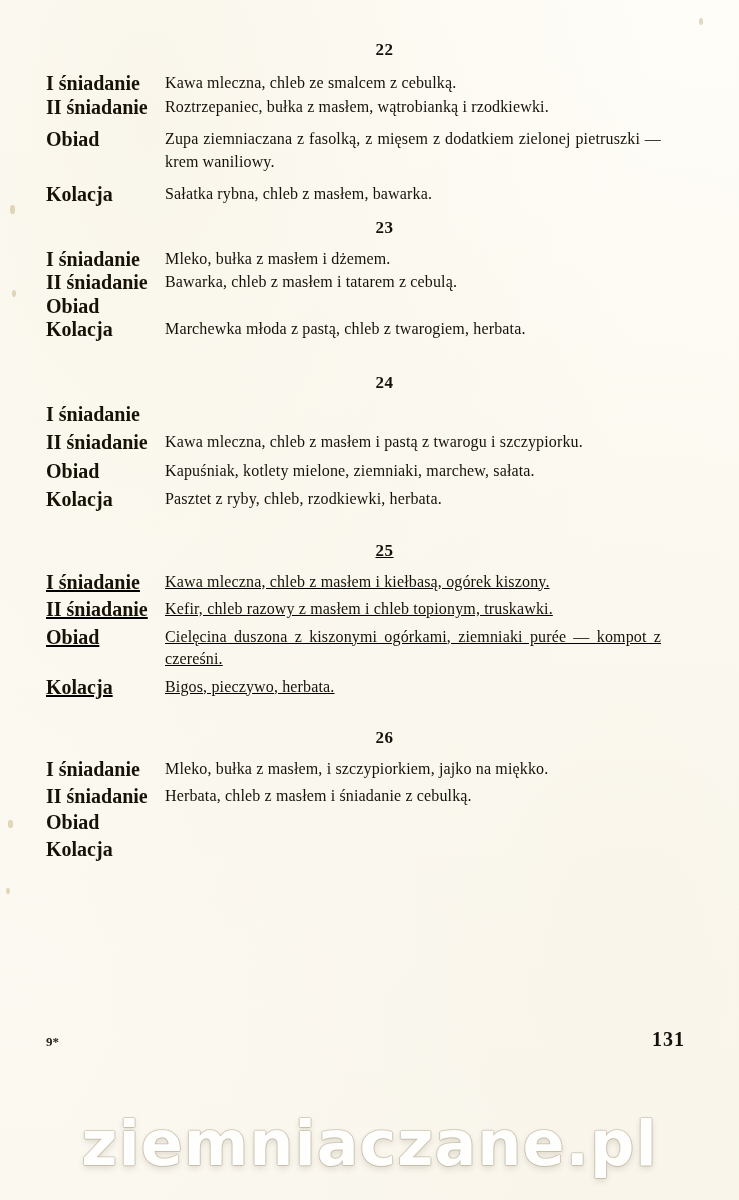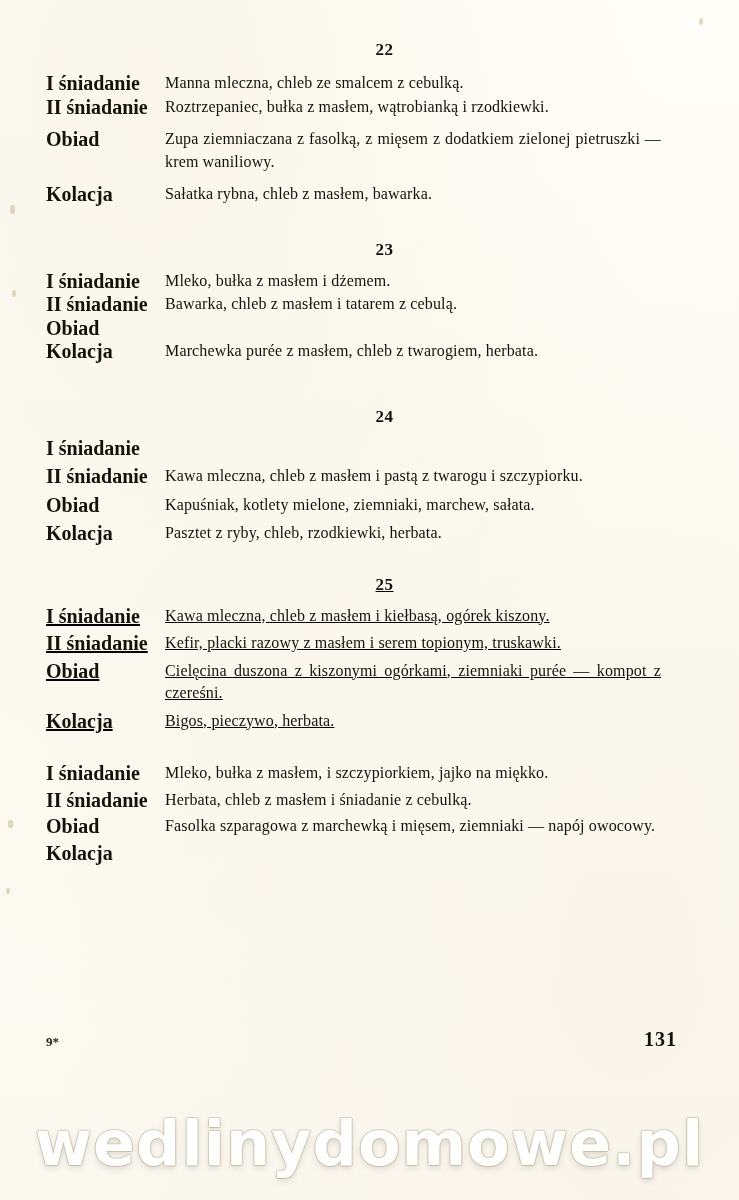--- a/index.html
+++ b/index.html
@@ -163,7 +163,7 @@
       <div class="day-number">22</div>
       <div class="meal-row">
         <div class="meal-label">I śniadanie</div>
-        <div class="meal-text nojust">Manna mleczna, chleb ze smalcem z cebulką.</div>
+        <div class="meal-text nojust">Kawa mleczna, chleb ze smalcem z cebulką.</div>
       </div>
       <div class="meal-row">
         <div class="meal-label">II śniadanie</div>

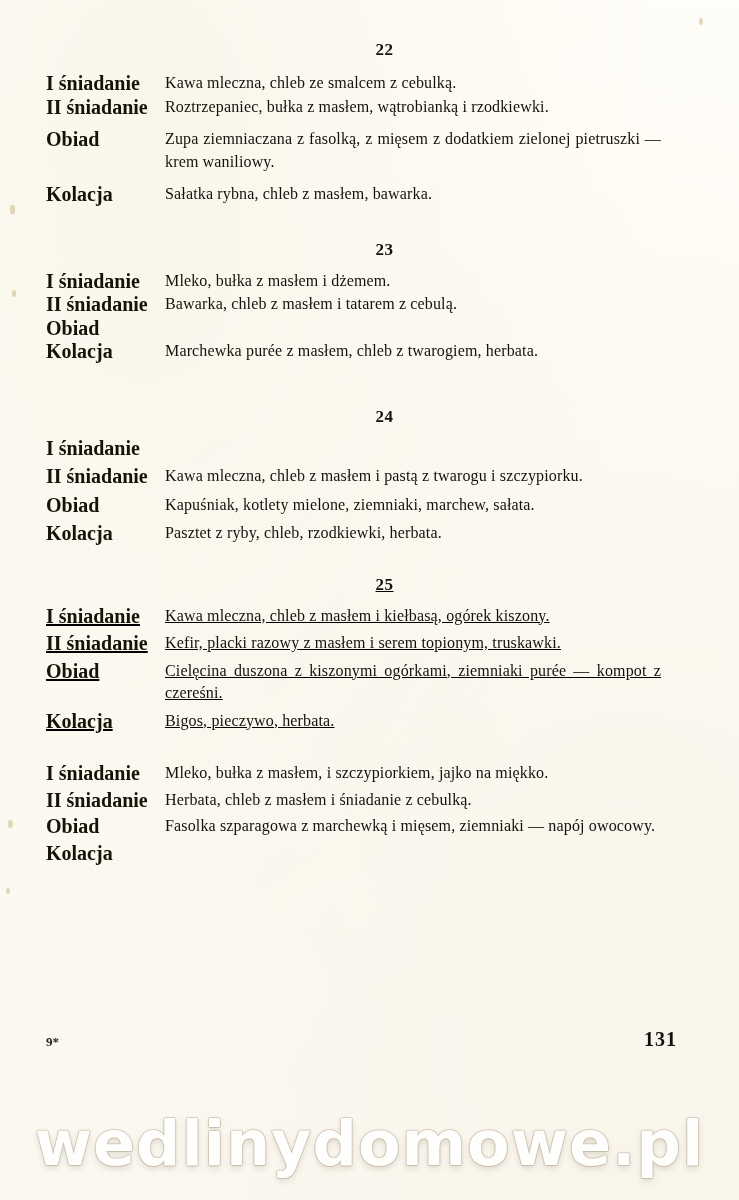--- a/index.html
+++ b/index.html
@@ -85,7 +85,7 @@
   .b22 .gap-obiad { margin-top: 10px; }
   .b22 .gap-kolacja { margin-top: 10px; }
 
-  .b23 { margin-top: 34px; }
+  .b23 { margin-top: 12px; }
   .b24 { margin-top: 44px; }
   .b24 .gap { margin-top: 6px; }
   .b25 { margin-top: 30px; text-decoration: underline; }

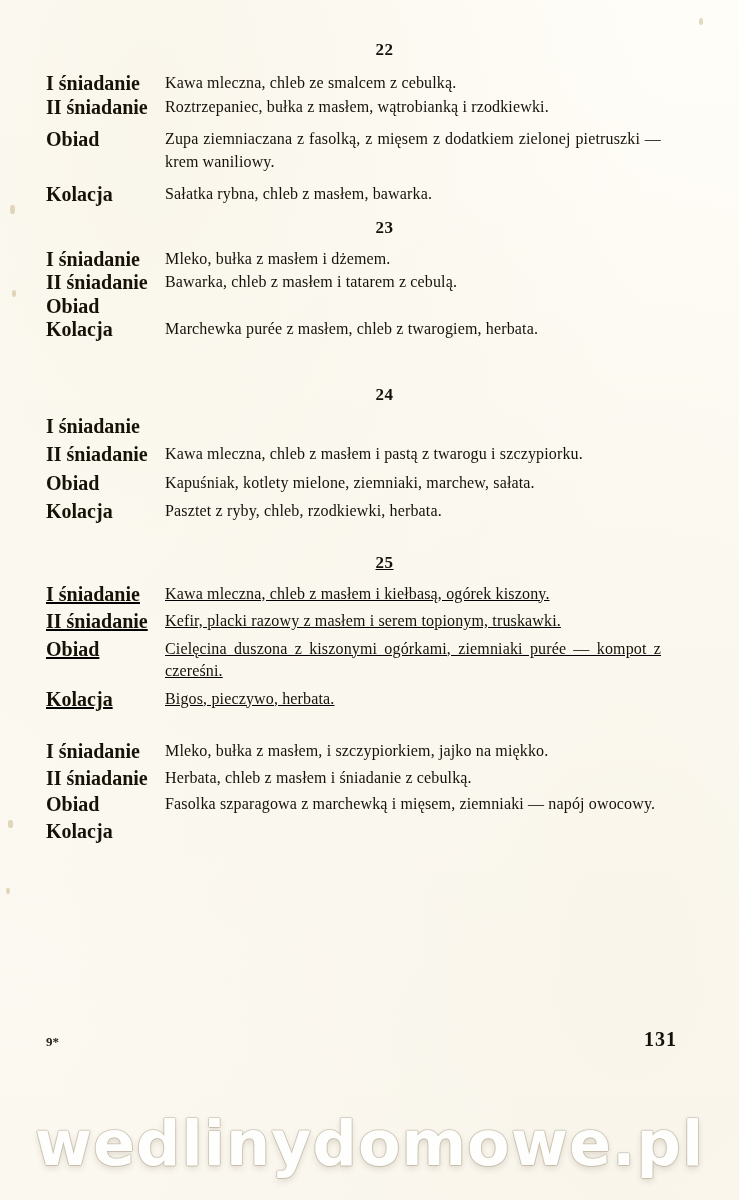--- a/index.html
+++ b/index.html
@@ -194,7 +194,7 @@
       </div>
       <div class="meal-row">
         <div class="meal-label">Kolacja</div>
-        <div class="meal-text">Marchewka purée z masłem, chleb z twarogiem, herbata.</div>
+        <div class="meal-text">Marchewka młoda z pastą, chleb z twarogiem, herbata.</div>
       </div>
     </div>
 

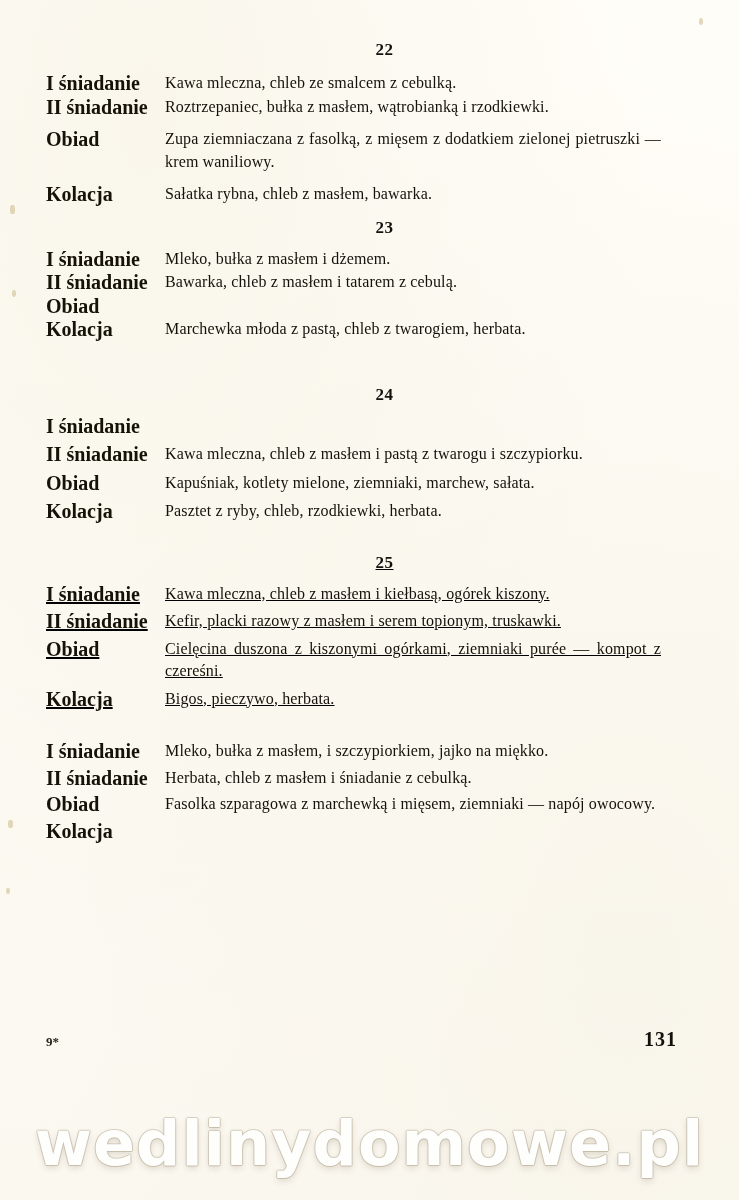--- a/index.html
+++ b/index.html
@@ -86,7 +86,7 @@
   .b22 .gap-kolacja { margin-top: 10px; }
 
   .b23 { margin-top: 12px; }
-  .b24 { margin-top: 44px; }
+  .b24 { margin-top: 32px; }
   .b24 .gap { margin-top: 6px; }
   .b25 { margin-top: 30px; text-decoration: underline; }
   .b25 .meal-row { margin-bottom: 5px; }

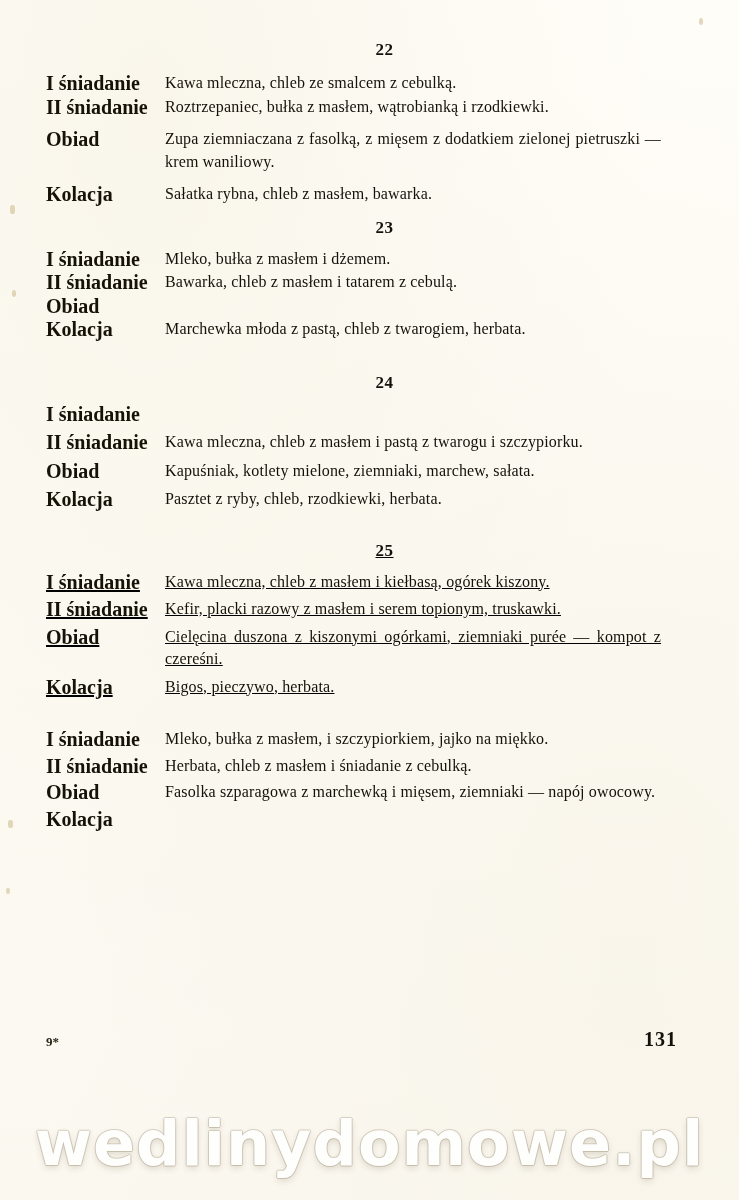--- a/index.html
+++ b/index.html
@@ -225,7 +225,7 @@
       </div>
       <div class="meal-row">
         <div class="meal-label">II śniadanie</div>
-        <div class="meal-text">Kefir, placki razowy z masłem i serem topionym, truskawki.</div>
+        <div class="meal-text">Kefir, chleb razowy z masłem i chleb topionym, truskawki.</div>
       </div>
       <div class="meal-row">
         <div class="meal-label">Obiad</div>

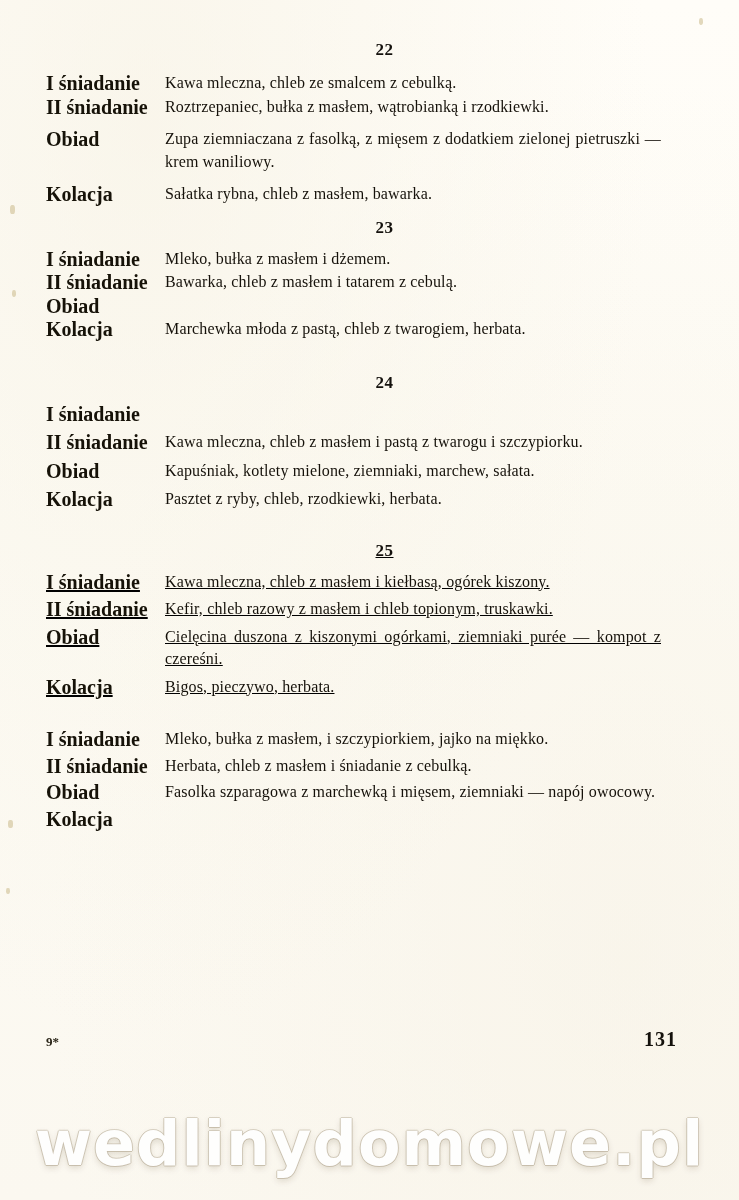--- a/index.html
+++ b/index.html
@@ -238,6 +238,7 @@
     </div>
 
     <div class="day-block b26">
+      <div class="day-number">26</div>
       <div class="meal-row">
         <div class="meal-label">I śniadanie</div>
         <div class="meal-text">Mleko, bułka z masłem, i szczypiorkiem, jajko na miękko.</div>

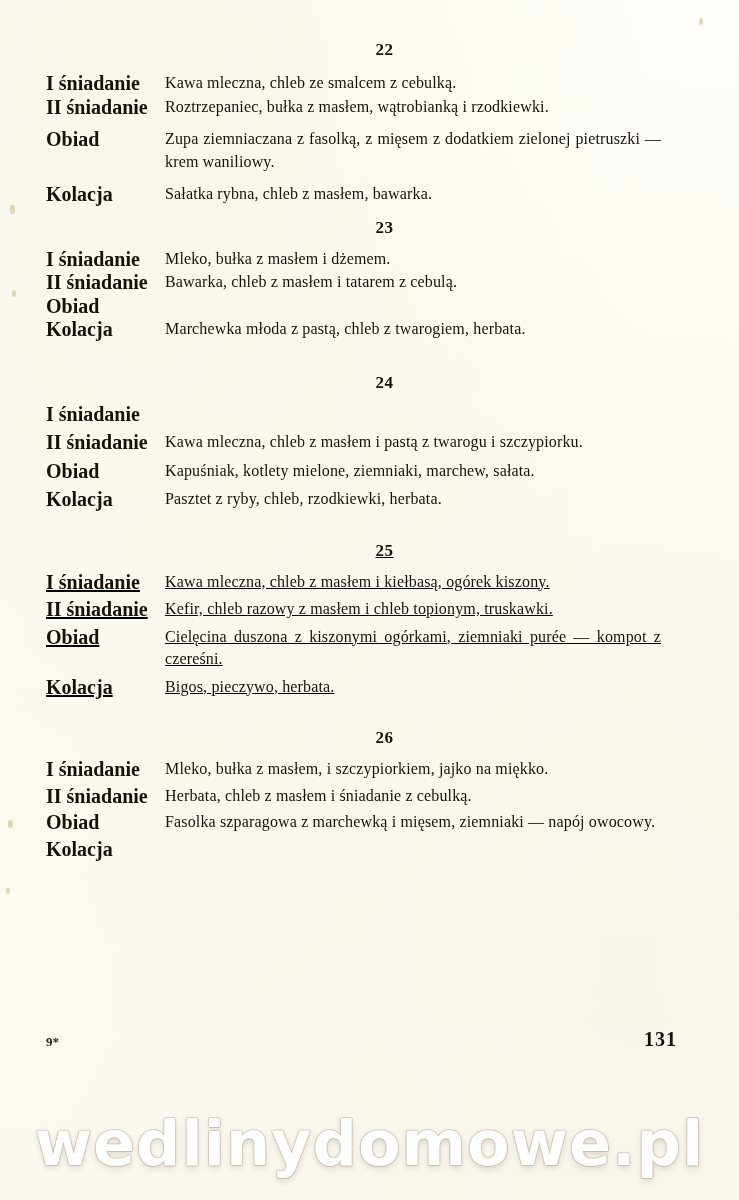--- a/index.html
+++ b/index.html
@@ -249,7 +249,6 @@
       </div>
       <div class="meal-row">
         <div class="meal-label">Obiad</div>
-        <div class="meal-text">Fasolka szparagowa z marchewką i mięsem, ziemniaki — napój owocowy.</div>
       </div>
       <div class="meal-row">
         <div class="meal-label">Kolacja</div>

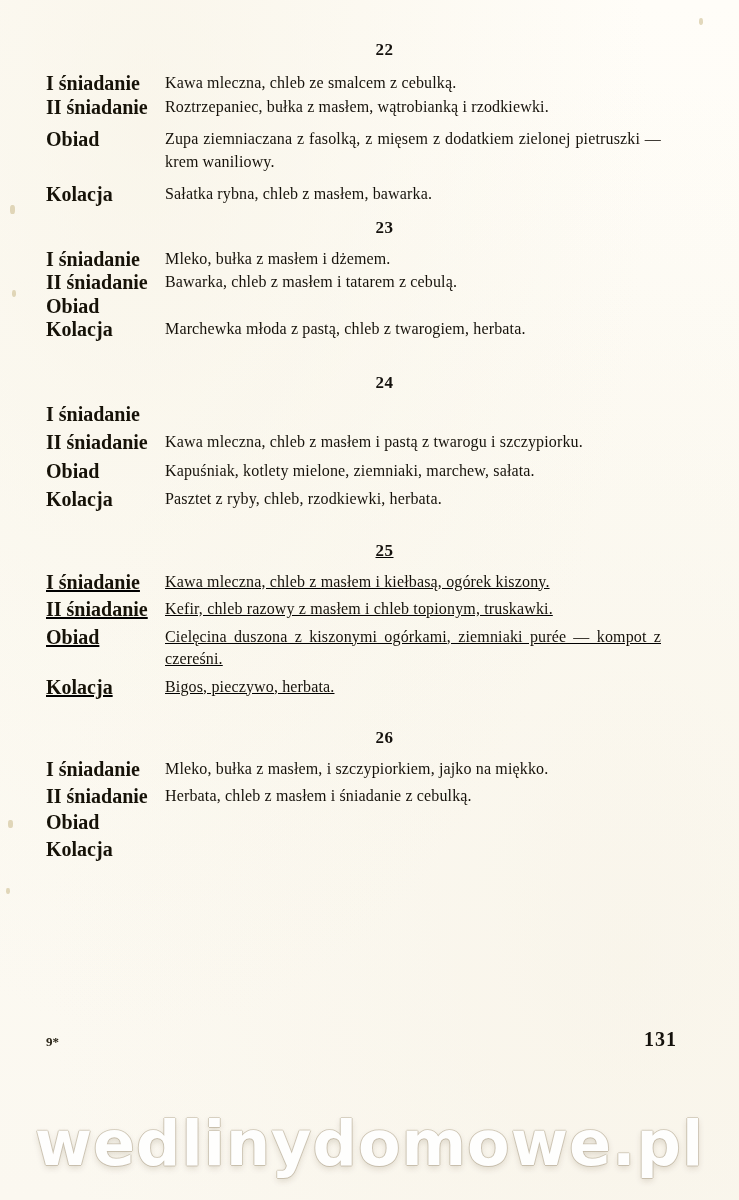--- a/index.html
+++ b/index.html
@@ -110,7 +110,7 @@
   }
   .page-number {
     position: absolute;
-    right: 62px;
+    right: 54px;
     top: 8px;
     font-size: 20px;
     font-weight: bold;

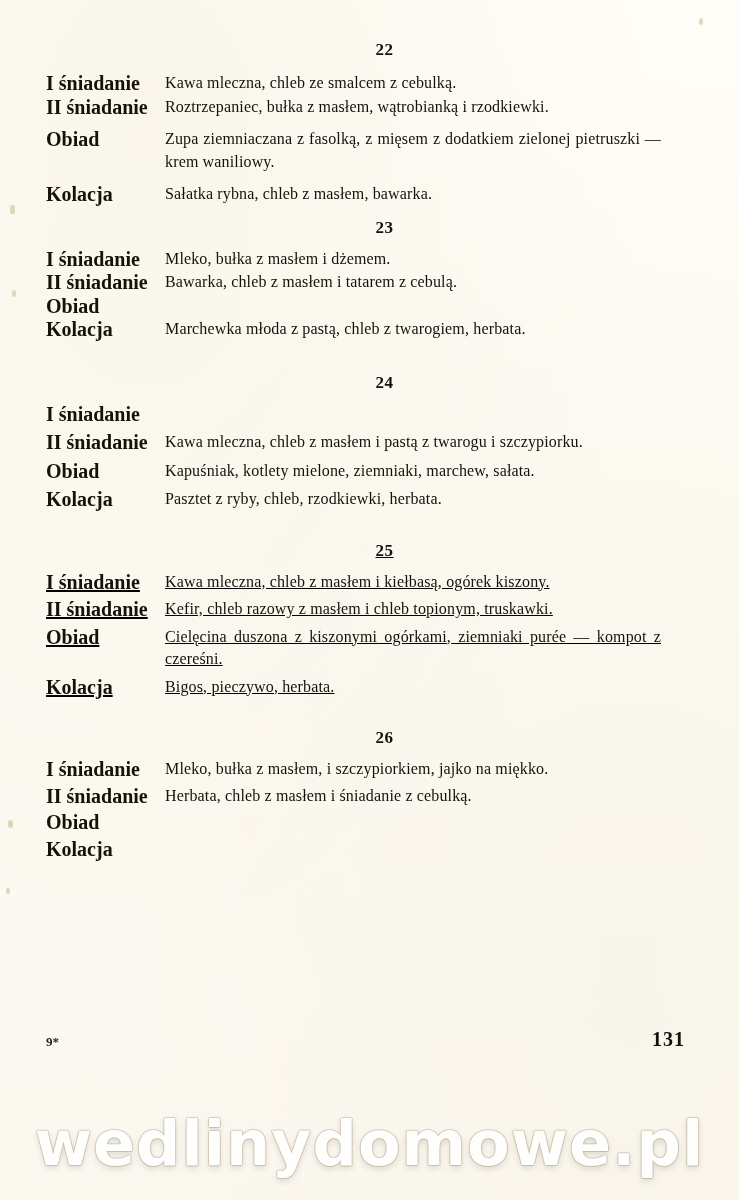--- a/index.html
+++ b/index.html
@@ -260,7 +260,7 @@
   <div class="footer">
     <div class="sig">9*</div>
     <div class="page-number">131</div>
-    <div class="watermark">wedlinydomowe.pl</div>
+    <div class="watermark">ziemniaczane.pl</div>
   </div>
 </div>
 

